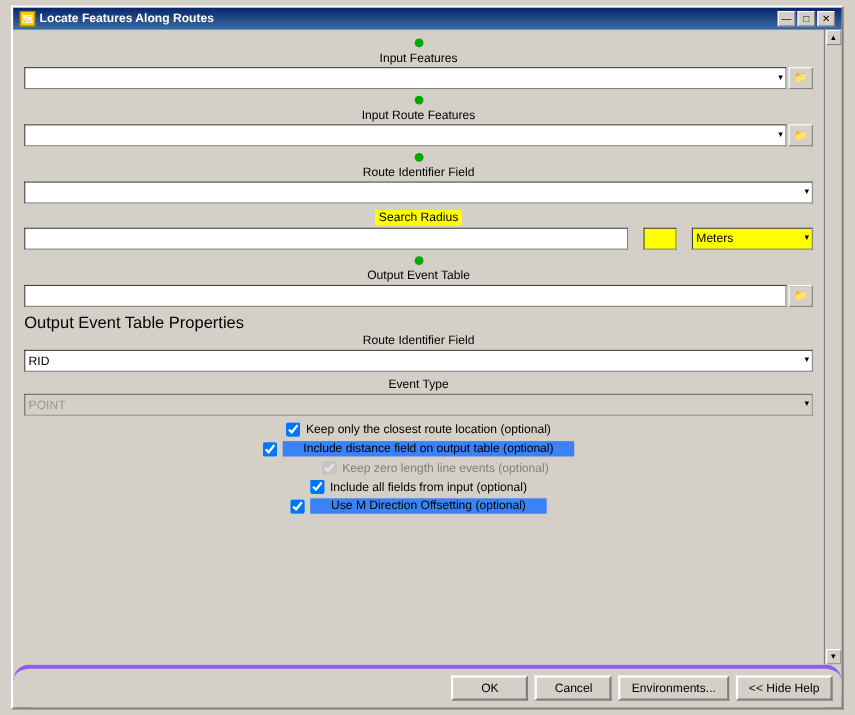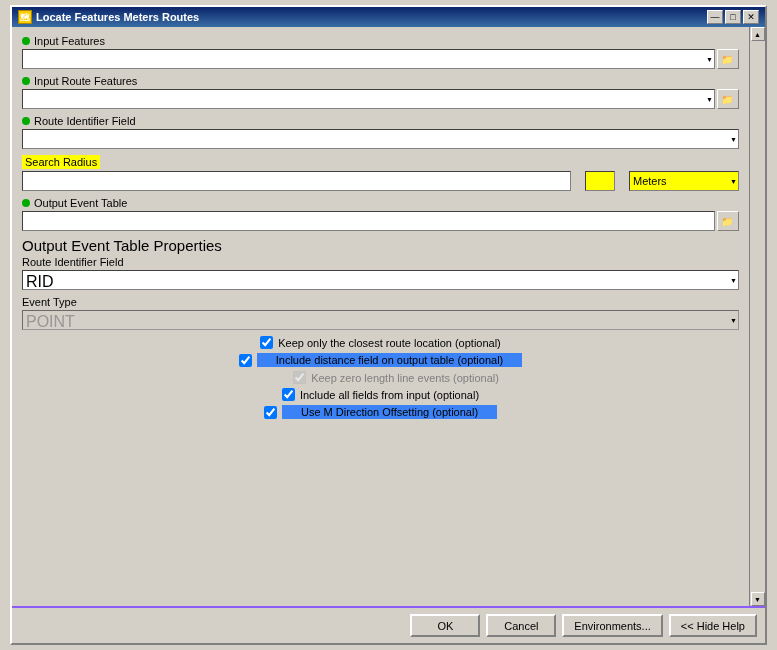--- a/index.html
+++ b/index.html
@@ -323,7 +323,7 @@
   <div class="title-bar">
     <div class="title-bar-text">
       <div class="title-icon">🗺</div>
-      <span>Locate Features Meters Routes</span>
+      <span>Locate Features Along Routes</span>
     </div>
     <div class="title-controls">
       <button class="title-btn">—</button>

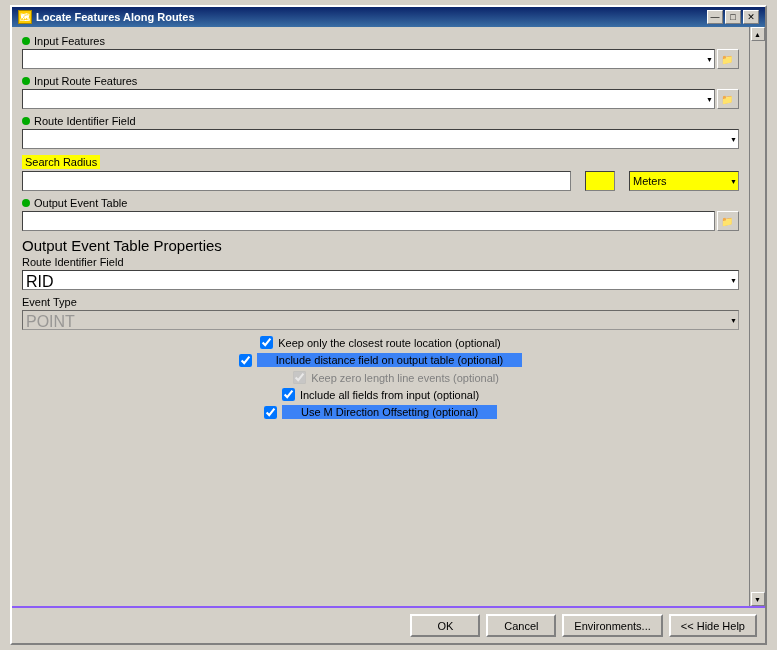--- a/index.html
+++ b/index.html
@@ -92,6 +92,7 @@
       margin-bottom: 2px;
       font-size: 11px;
       color: #000;
+      flex-direction: column;
     }
 
     .green-dot {

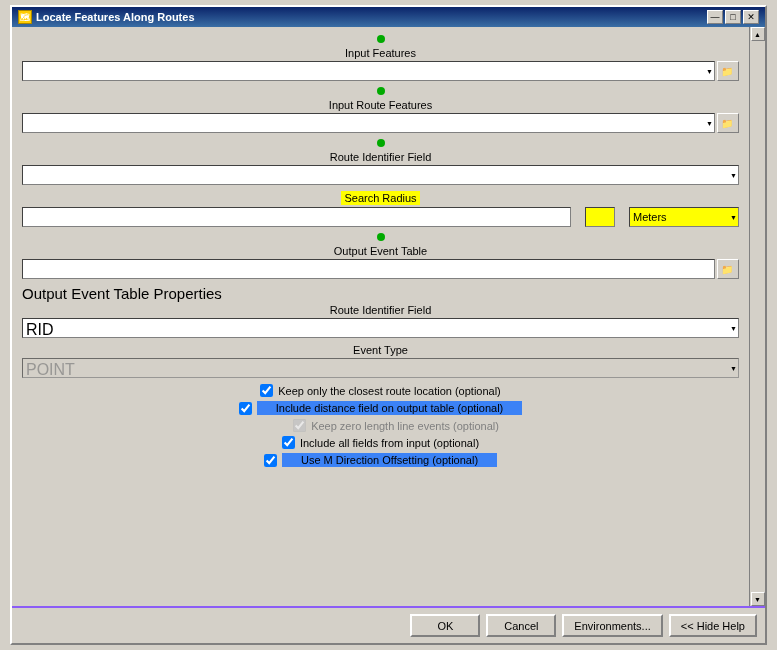--- a/index.html
+++ b/index.html
@@ -149,7 +149,7 @@
       border-top-color: #404040;
       border-left-color: #404040;
       padding: 2px 16px 1px 3px;
-      font-size: 16px;
+      font-size: 11px;
       appearance: none;
       -webkit-appearance: none;
     }

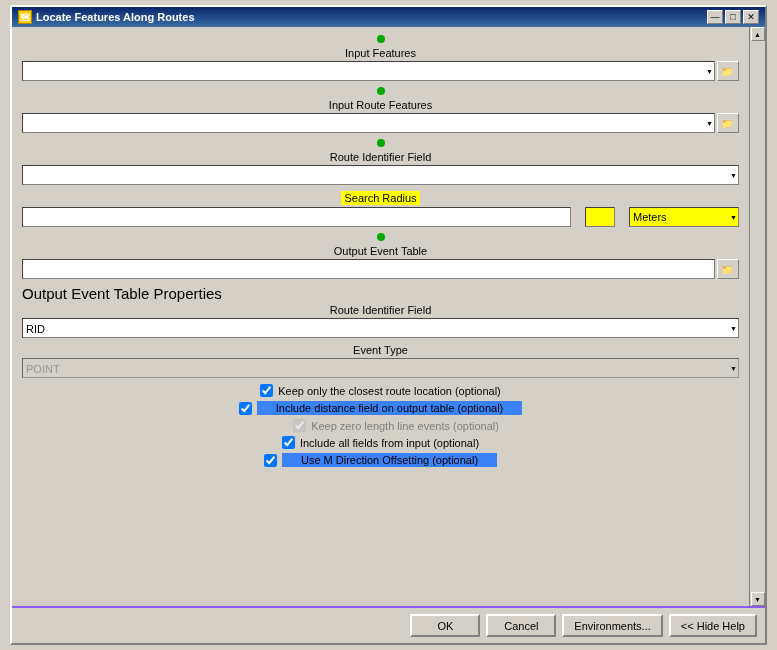--- a/index.html
+++ b/index.html
@@ -278,9 +278,10 @@
       align-items: flex-end;
       padding: 6px 8px;
       gap: 6px;
-      border-top: 2px solid #8b5cf6;
+      border-top: 4px solid #8b5cf6;
       background: #d4d0c8;
       flex-shrink: 0;
+      border-radius: 15px;
     }
 
     .dialog-btn {

